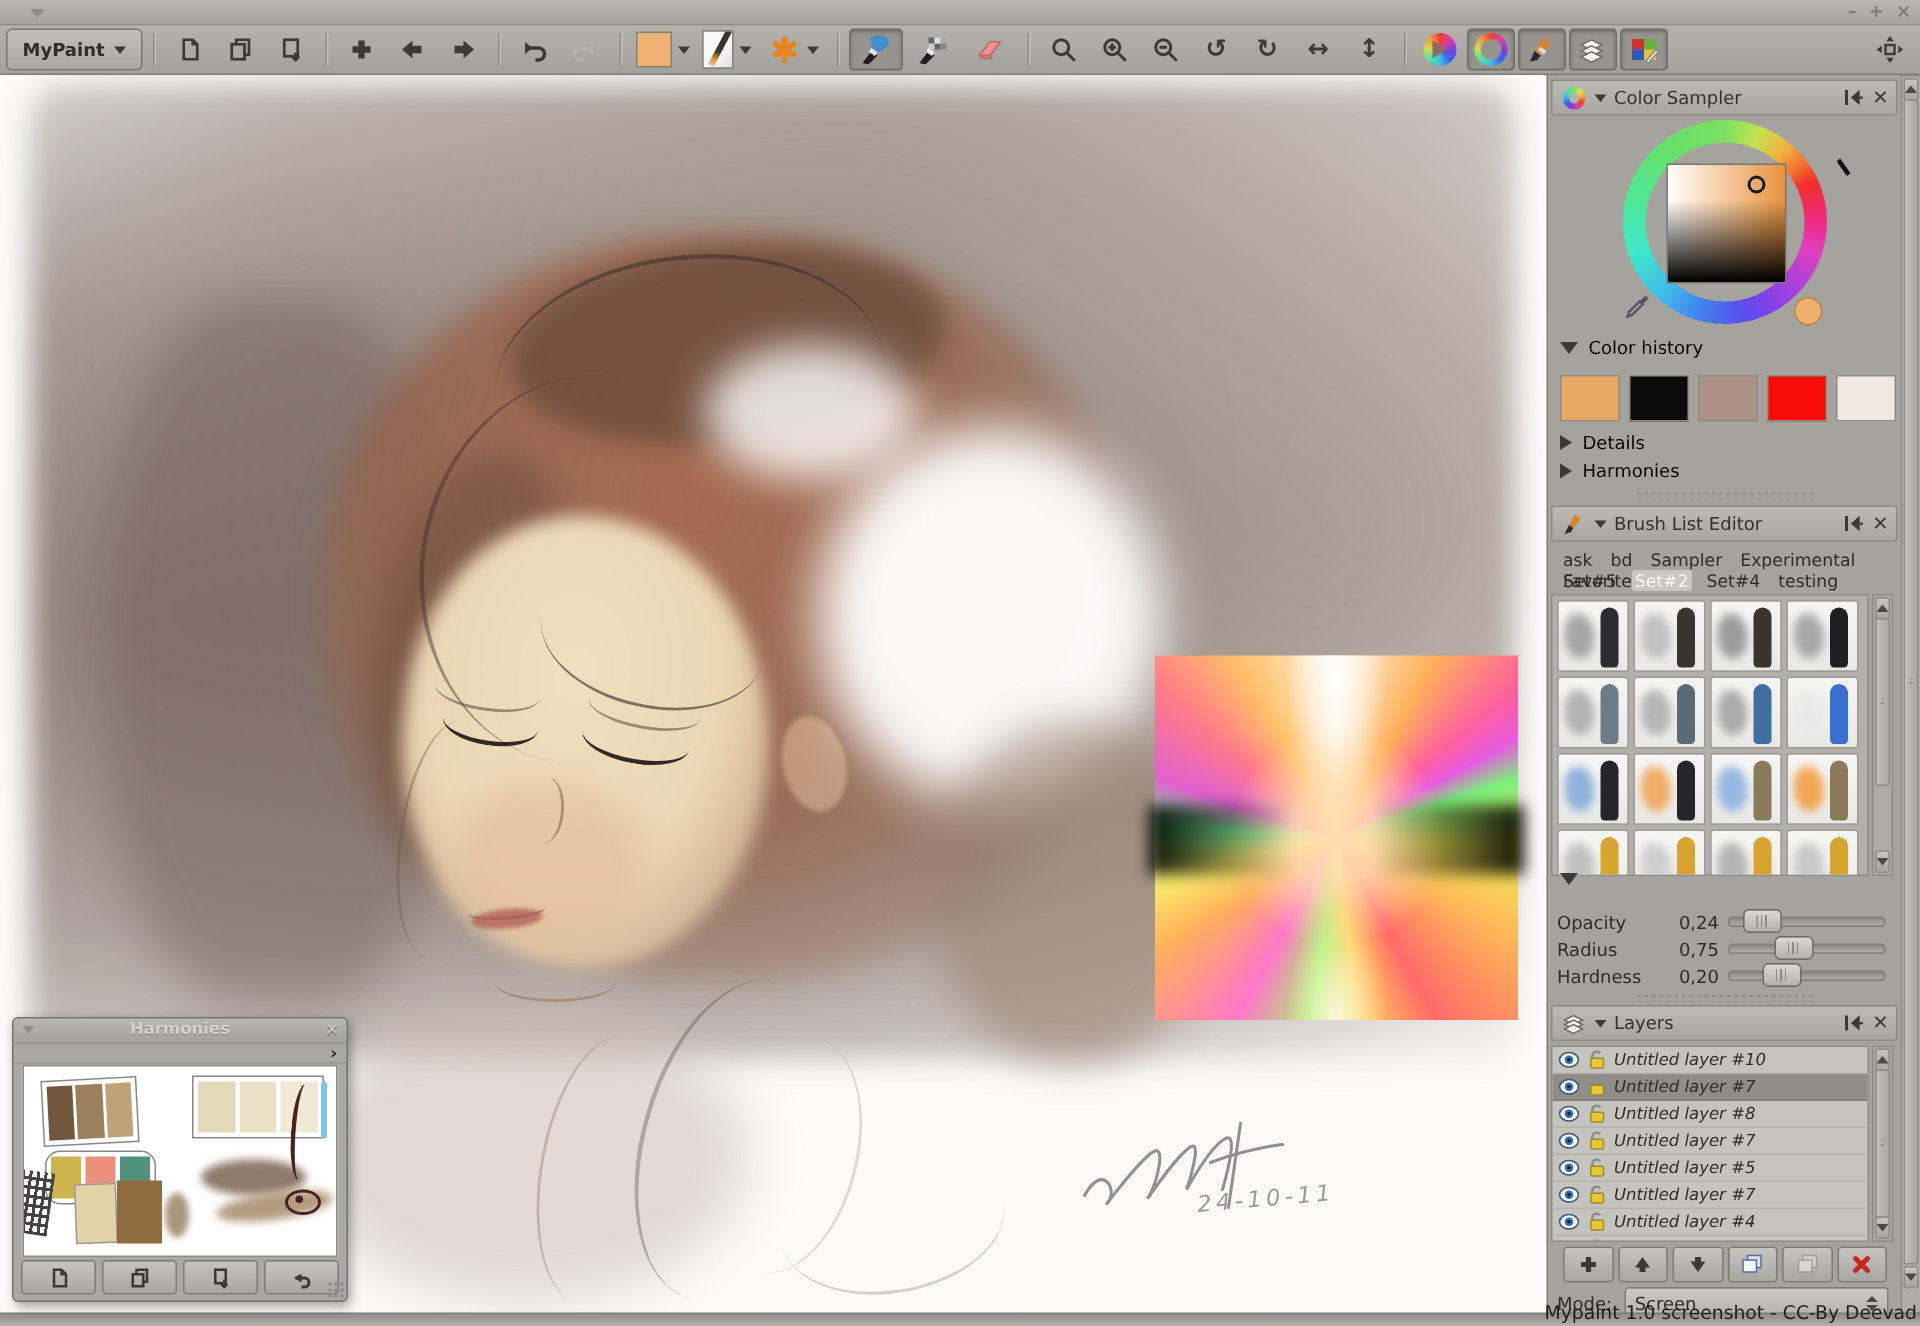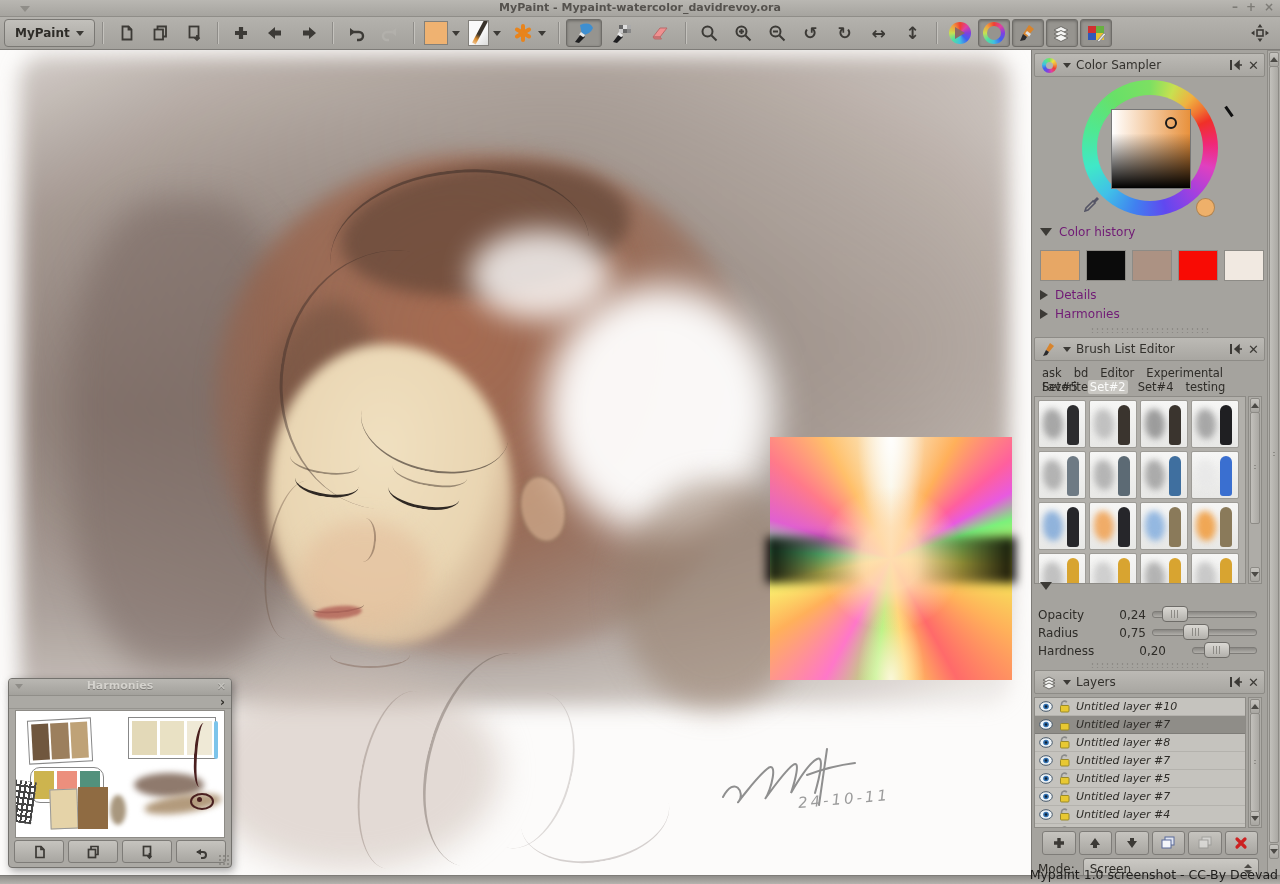--- a/index.html
+++ b/index.html
@@ -204,7 +204,6 @@
 
   <div class="titlebar">
     <div class="win-menu-chev"></div>
-    <div class="title">MyPaint - Mypaint-watercolor_davidrevoy.ora</div>
     <div class="win-controls">
       <span>–</span>
       <span>+</span>

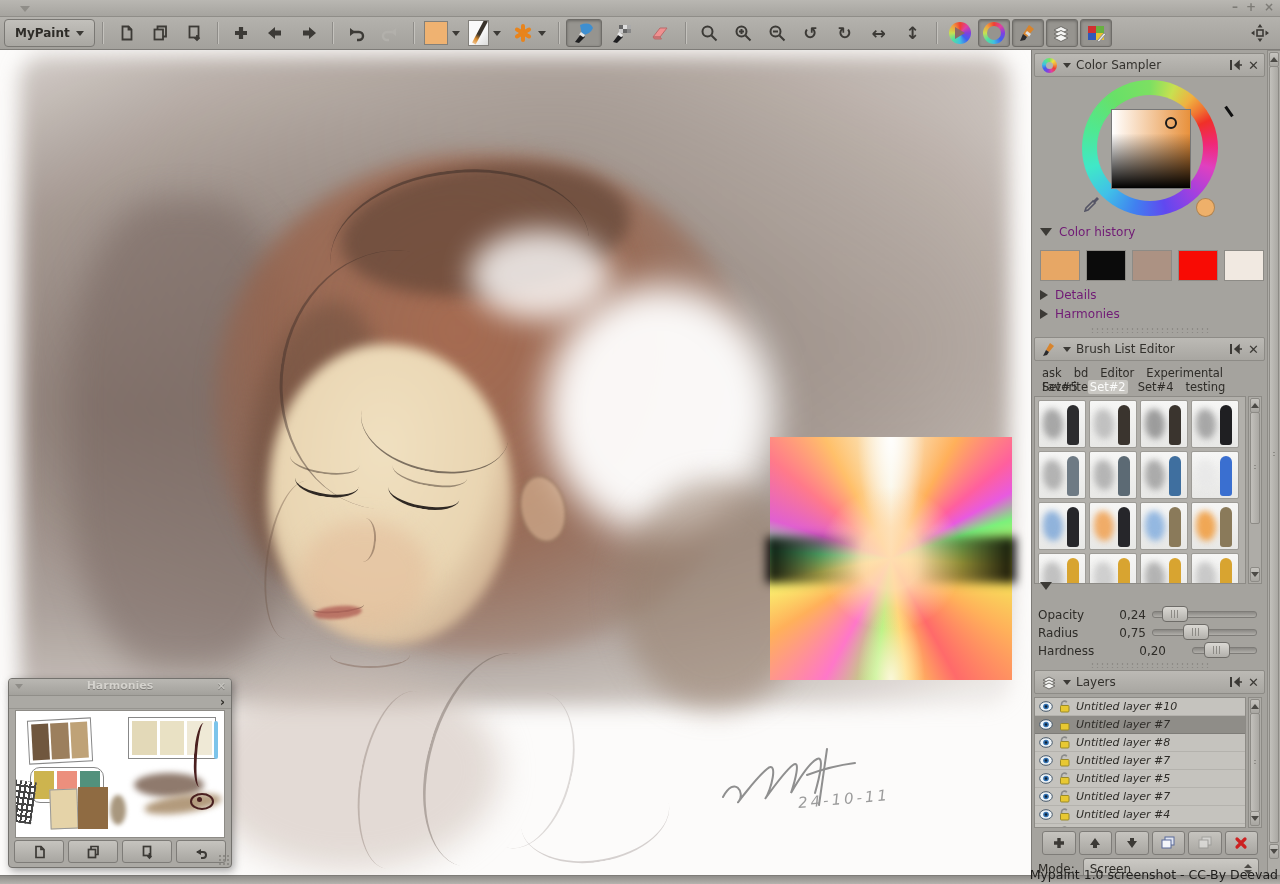--- a/index.html
+++ b/index.html
@@ -120,7 +120,7 @@
   .cur-color{position:absolute;left:164px;top:148px;width:17px;height:17px;border-radius:50%;
     border:1px solid rgba(0,0,0,.25);z-index:3;}
   .dropper{position:absolute;left:52px;top:146px;z-index:3;}
-  .exp-row{position:absolute;left:8px;display:flex;align-items:center;gap:7px;font-size:12px;color:#701a75;}
+  .exp-row{position:absolute;left:8px;display:flex;align-items:center;gap:7px;font-size:12px;color:#000000;}
   .tri-d{width:0;height:0;border-left:6px solid transparent;border-right:6px solid transparent;border-top:8px solid #3c3a36;}
   .tri-r{width:0;height:0;border-top:5px solid transparent;border-bottom:5px solid transparent;border-left:8px solid #3c3a36;}
   .hist-row{position:absolute;left:8px;top:200px;display:flex;gap:6px;}

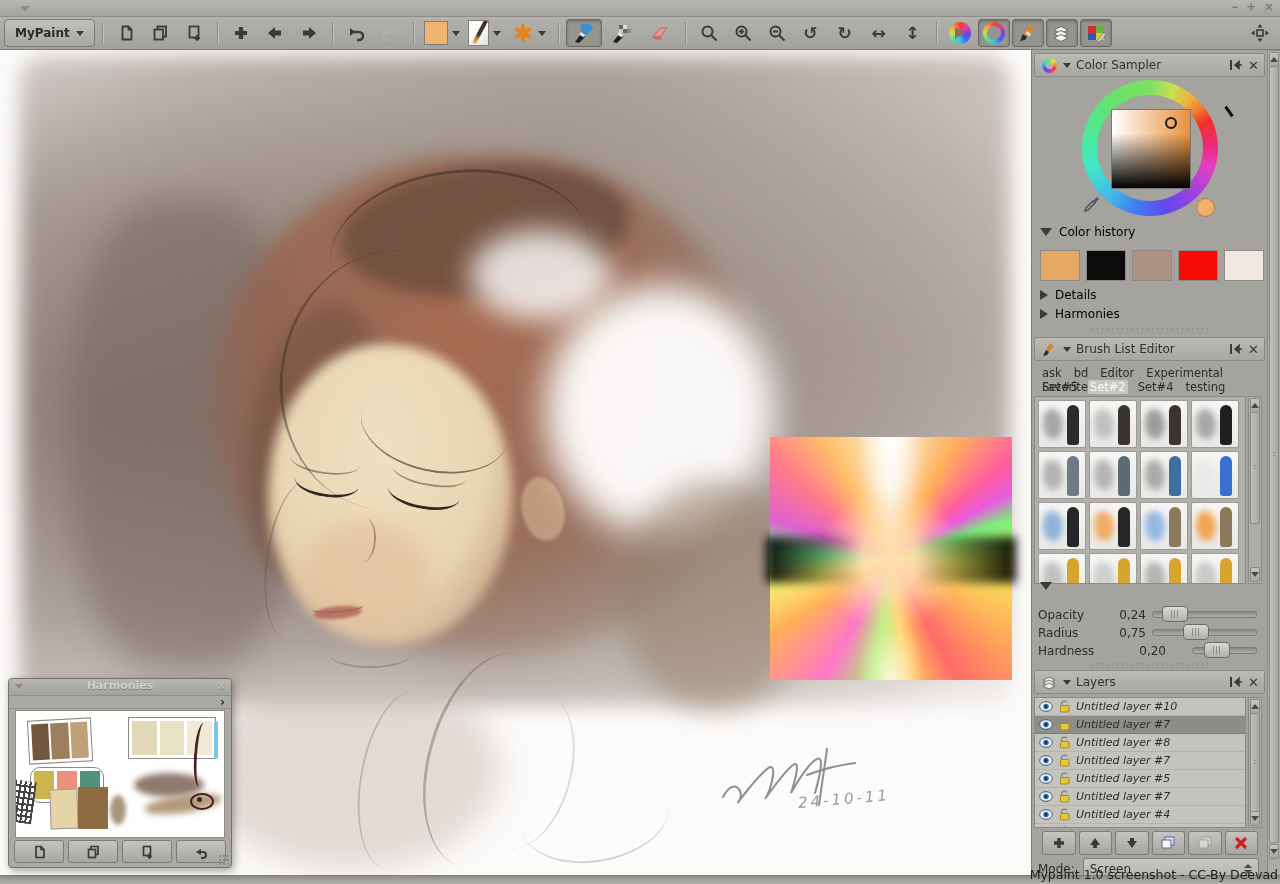--- a/index.html
+++ b/index.html
@@ -493,7 +493,7 @@
         </svg>
       <span class="pclose">✕</span>
     </div>
-    <div class="btabs" style="top:316px;" id="btabs1"><span class="btab">ask</span><span class="btab">bd</span><span class="btab">Editor</span><span class="btab">Experimental</span><span class="btab">Favorites</span></div>
+    <div class="btabs" style="top:316px;" id="btabs1"><span class="btab">ask</span><span class="btab">bd</span><span class="btab">Sampler</span><span class="btab">Experimental</span><span class="btab">Favorites</span></div>
     <div class="btabs" style="top:330px;" id="btabs2"><span class="btab">Set#5</span><span class="btab active">Set#2</span><span class="btab">Set#4</span><span class="btab">testing</span></div>
     <div class="bgrid" id="bgrid">
         <div class="bcell">

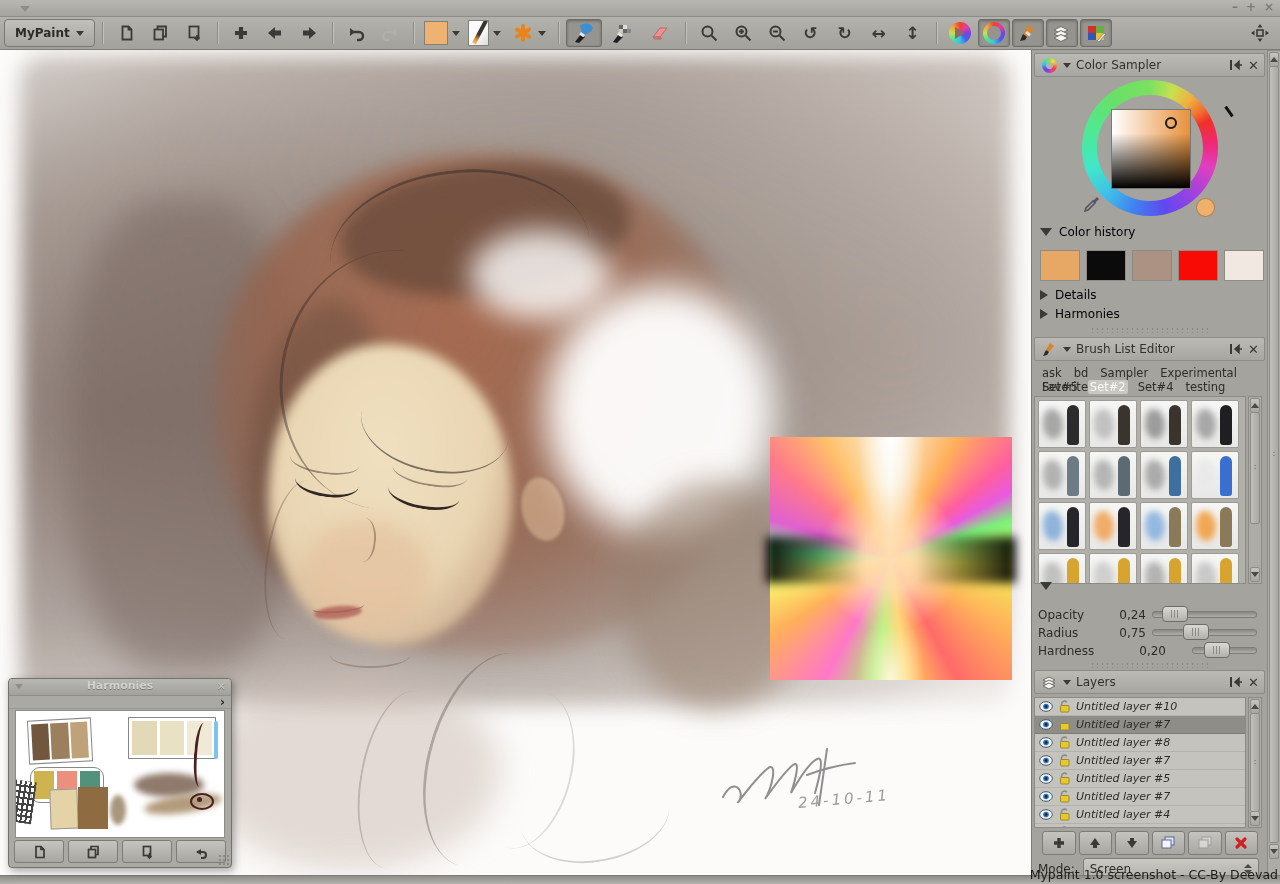--- a/index.html
+++ b/index.html
@@ -586,7 +586,7 @@
           <span class="shandle" style="left: calc(38% - 9.12px);"></span>
         </span>
       </div>
-    <div class="srow" style="top:592px;gap:20px;" id="srow2">
+    <div class="srow" style="top:592px;" id="srow2">
         <span class="slabel">Hardness</span>
         <span class="sval">0,20</span>
         <span class="strack">

